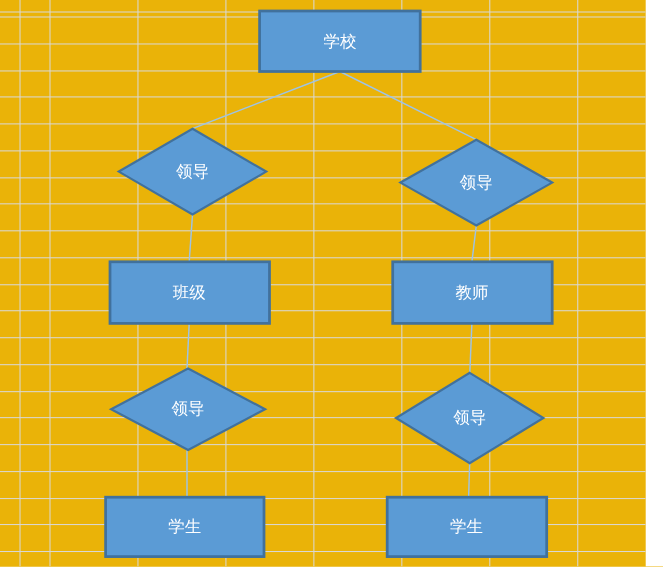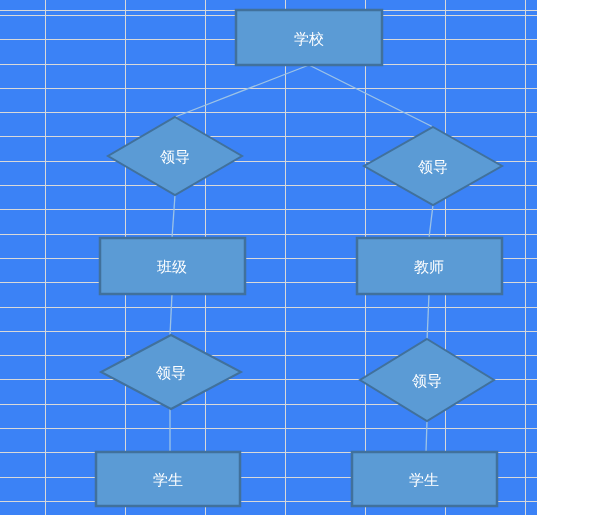--- a/index.html
+++ b/index.html
@@ -9,10 +9,10 @@
   }
   .stage {
     position: relative;
-    width: 537px;
+    width: 587px;
     height: 515px;
     overflow: hidden;
-    background-color: #3b82f6;
+    background-color: #eab308;
   }
   
   .grid {

